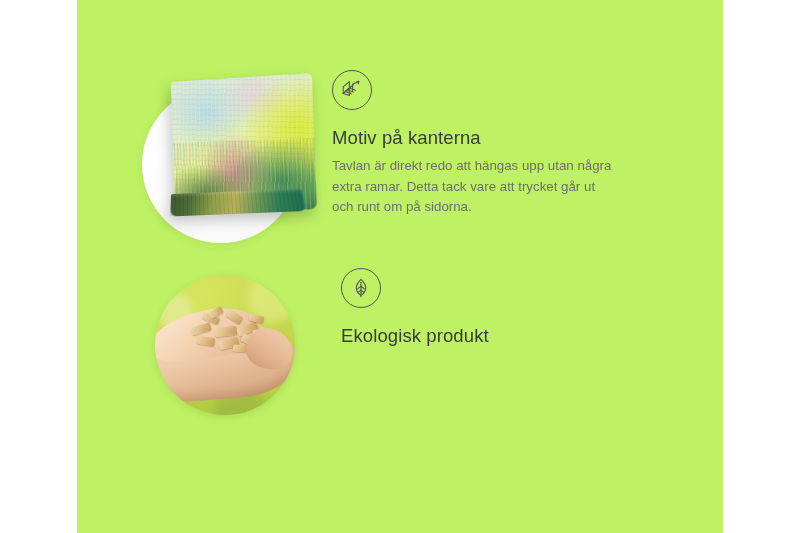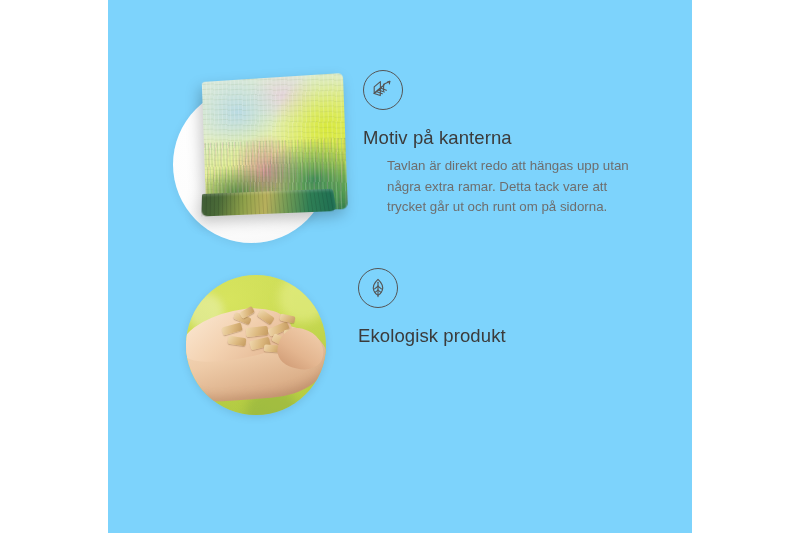--- a/index.html
+++ b/index.html
@@ -29,9 +29,9 @@
   
   .panel {
     position: relative;
-    width: 584px;
+    width: 646px;
     height: 533px;
-    background: #7dd3fc;
+    background: #bef264;
     overflow: hidden;
   }
 

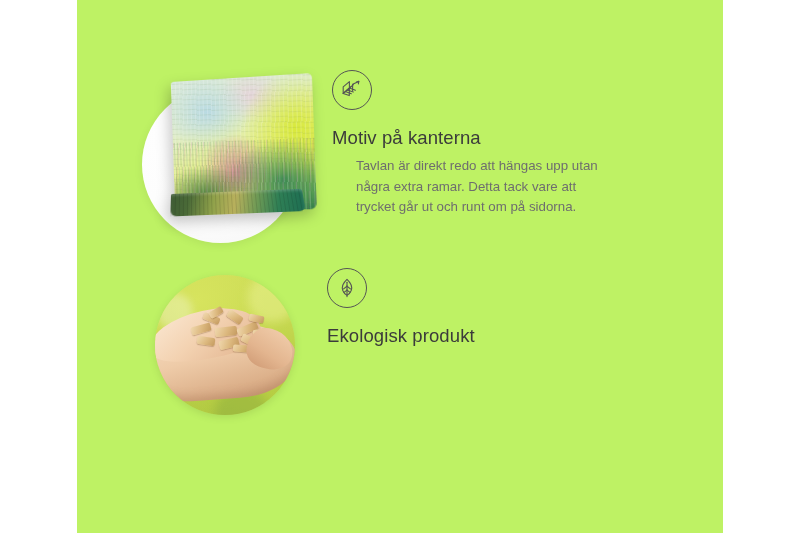--- a/index.html
+++ b/index.html
@@ -235,7 +235,6 @@
     font-weight: 400;
     color: #6e6e6e;
     line-height: 1.55;
-    margin-left: 24px;
   }
 </style>
 </head>

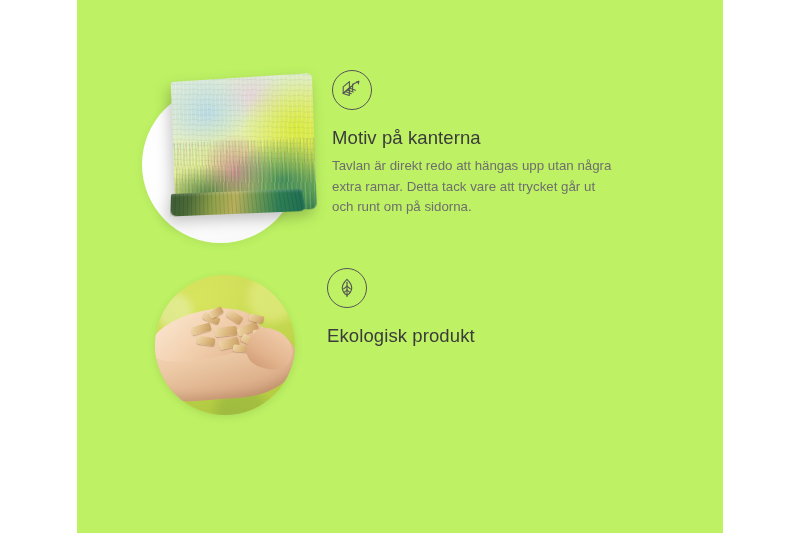--- a/index.html
+++ b/index.html
@@ -42,7 +42,7 @@
   }
 
   .feature-1 { left: 0px;  top: 70px; }
-  .feature-2 { left: 10px; top: 268px; }
+  .feature-2 { left: 10px; top: 268px; gap: 14px; }
 
   
   .media {

